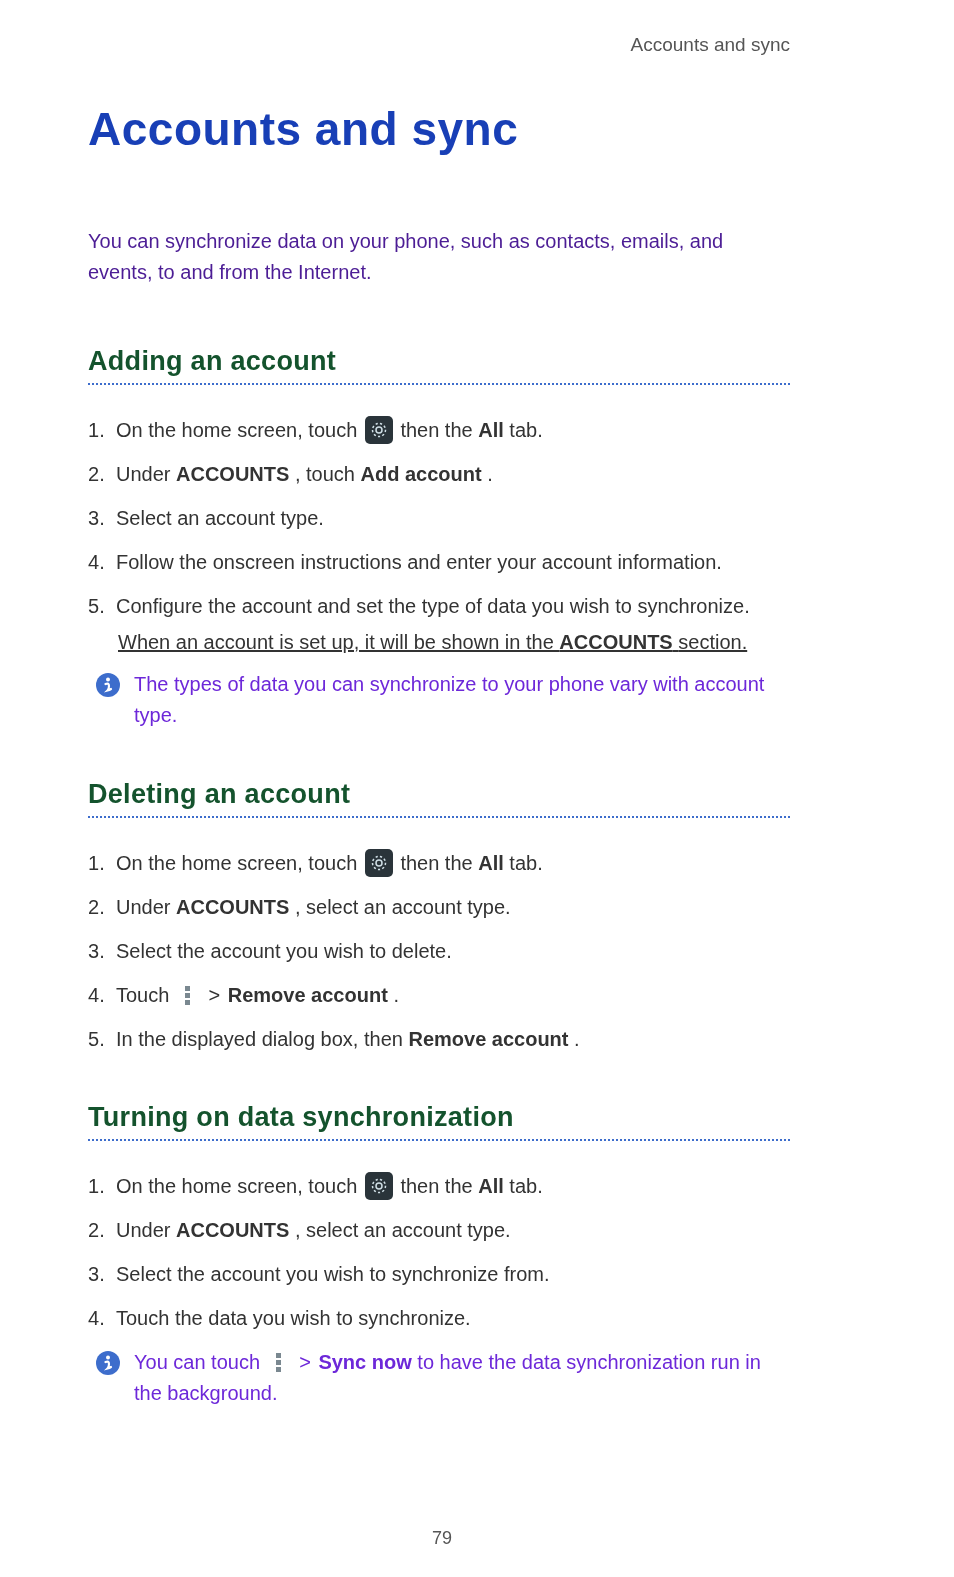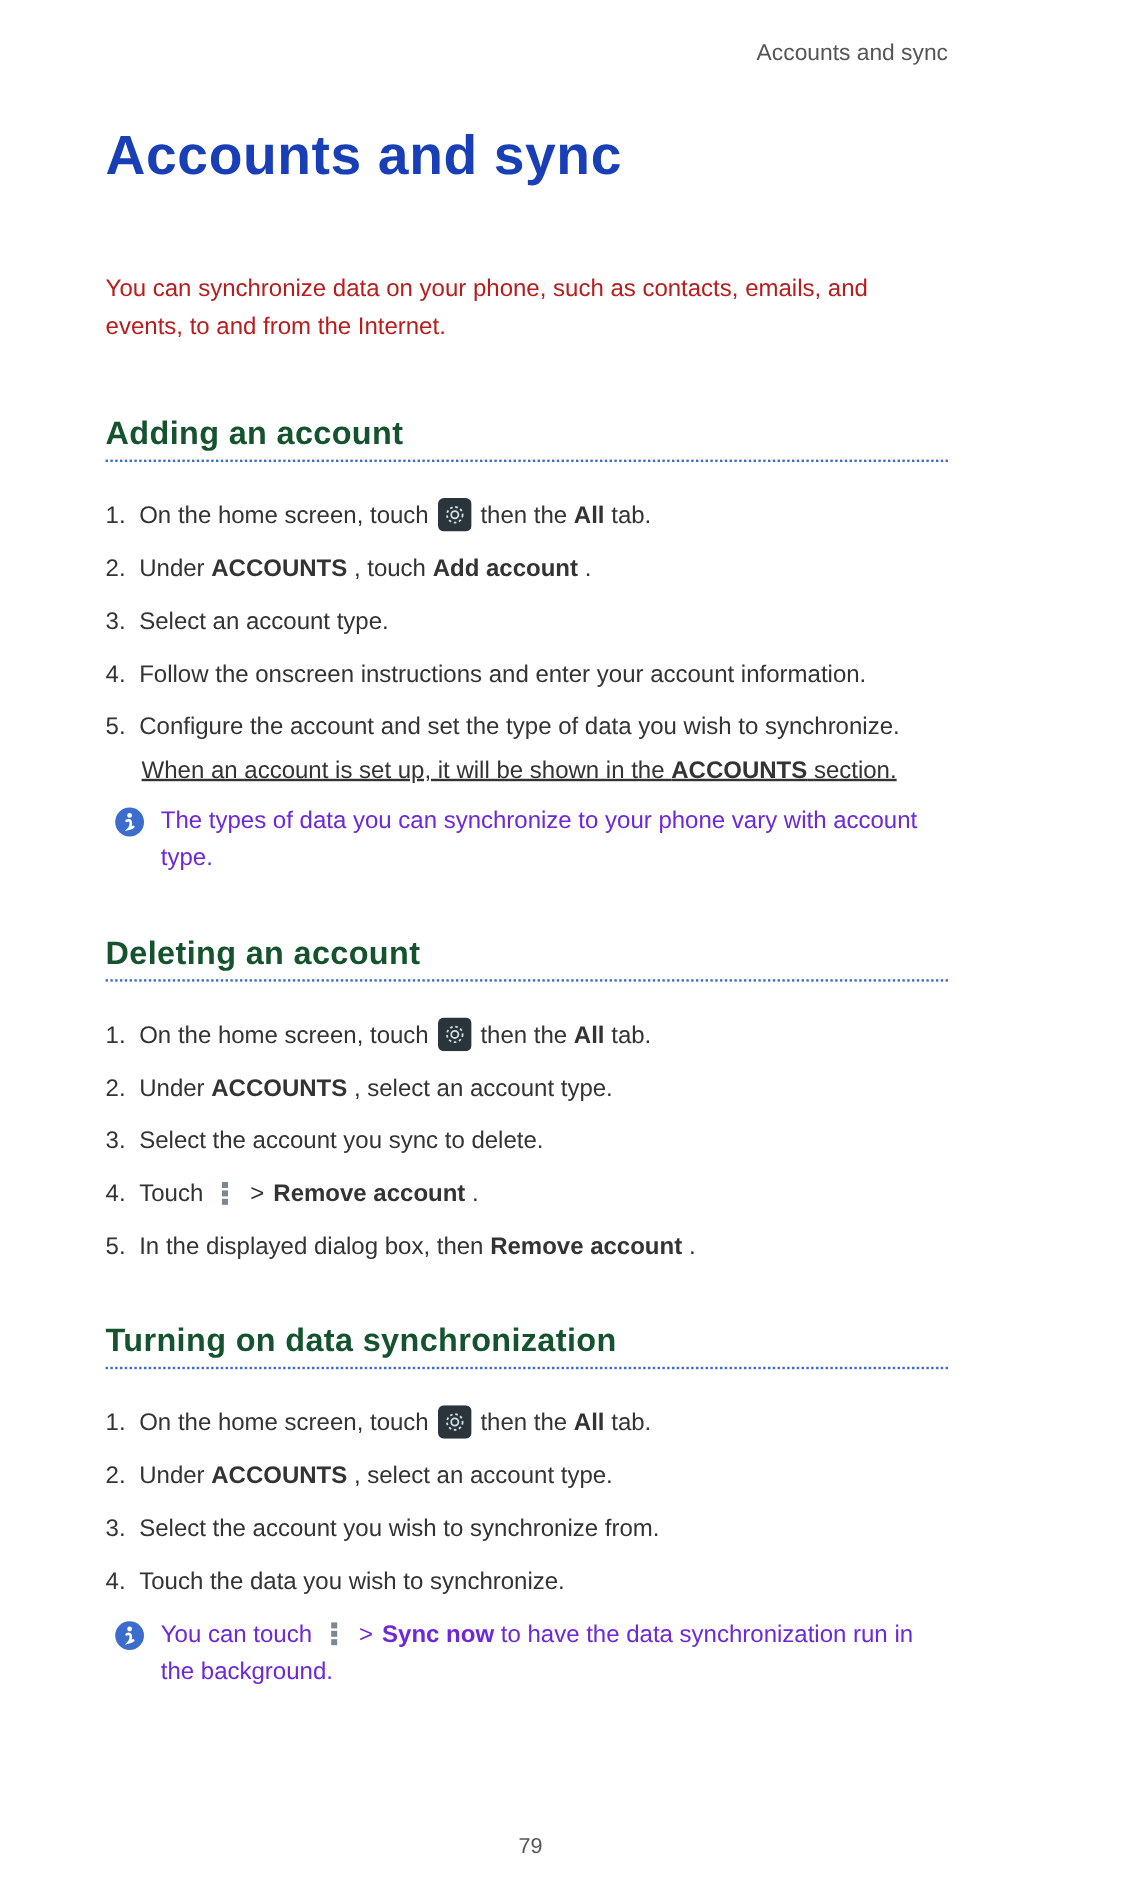--- a/index.html
+++ b/index.html
@@ -31,7 +31,7 @@
     letter-spacing: 0.5px;
   }
   .intro {
-    color: #b91c1c;
+    color: #4c1d95;
     font-size: 20px;
     line-height: 1.55;
     margin-bottom: 58px;

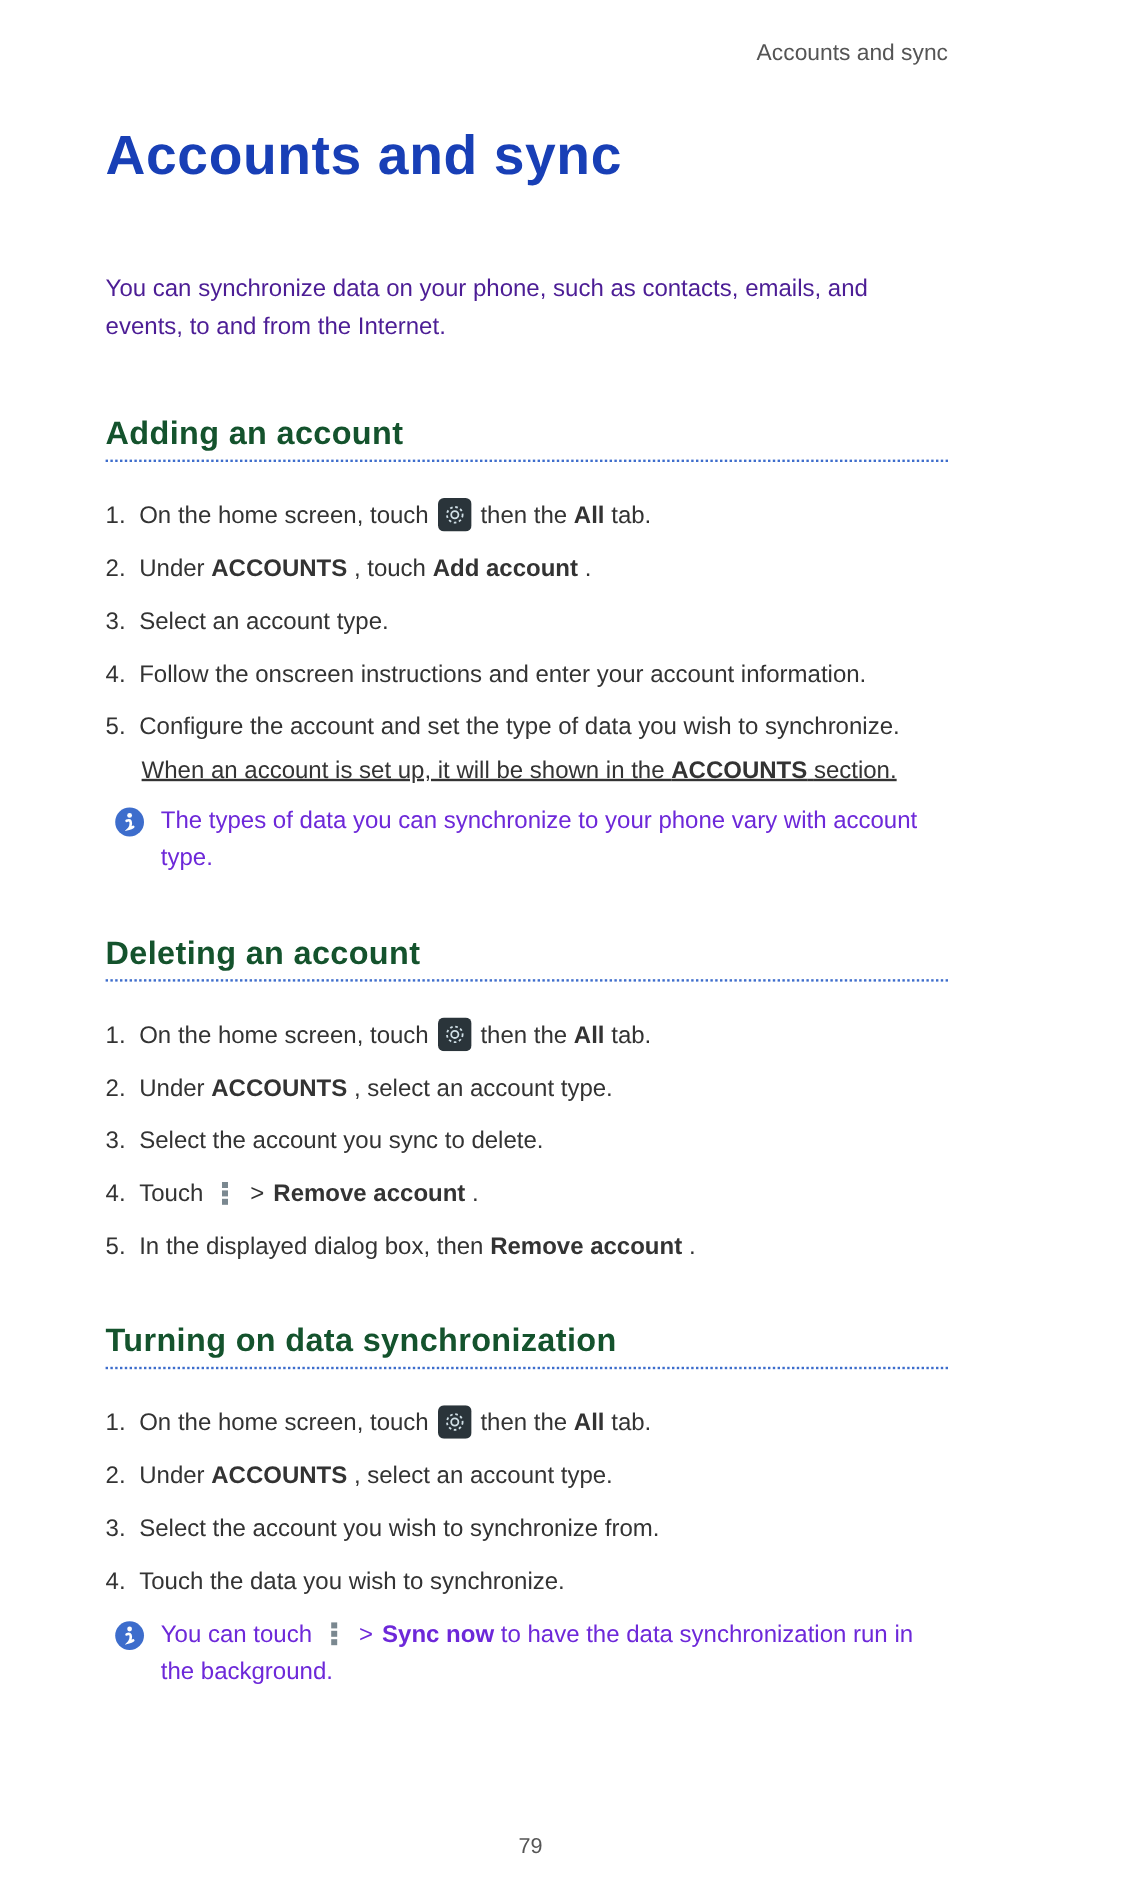--- a/index.html
+++ b/index.html
@@ -201,7 +201,7 @@
       <span class="bold">ACCOUNTS</span>
       <span>, select an account type.</span>
     </li>
-    <li>Select the account you sync to delete.</li>
+    <li>Select the account you wish to delete.</li>
     <li>
       <span>Touch </span>
       <span class="icon-overflow">

